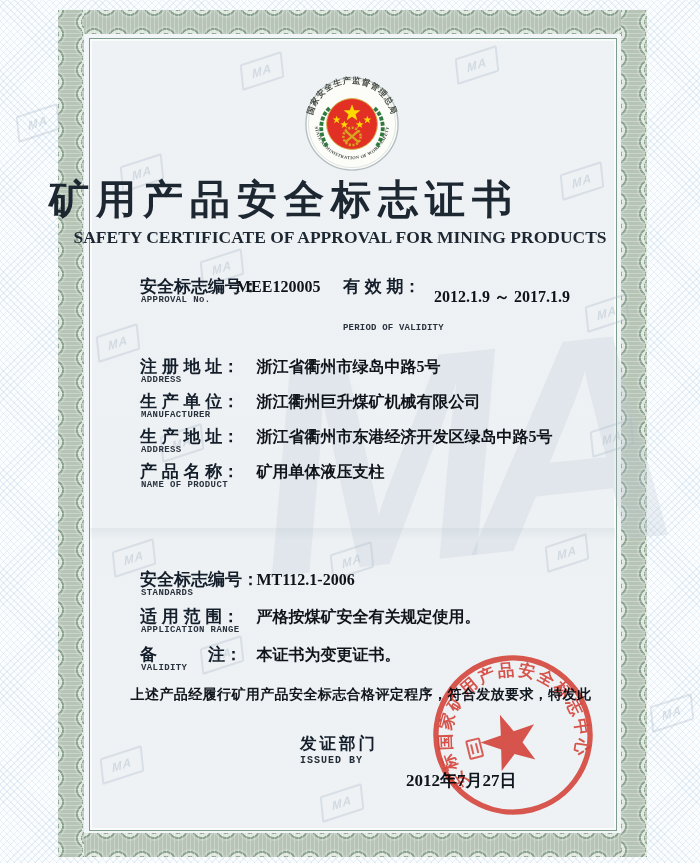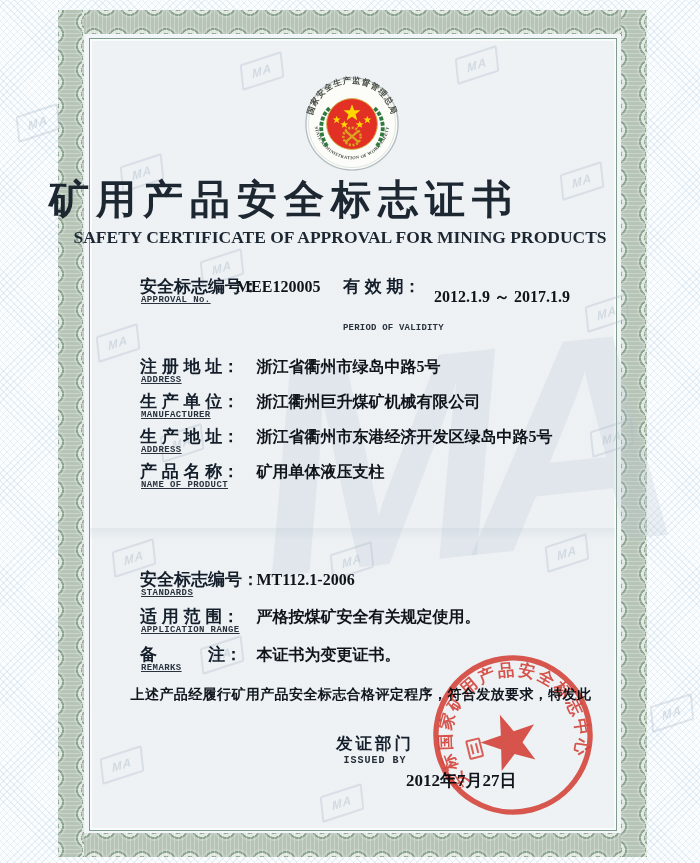--- a/index.html
+++ b/index.html
@@ -68,7 +68,7 @@
   .row{position:absolute; z-index:5; left:140px; white-space:nowrap;}
   .zh{display:inline-block; font:700 17px/1.2 "Liberation Sans", sans-serif; color:#141e2a; vertical-align:top;}
   .val{display:inline-block; font:600 16px/1.2 "Liberation Serif","DejaVu Serif",serif; color:#0f141b; vertical-align:top; margin-left:0;}
-  .en{position:absolute; left:1px; top:19px; font:700 9px/1 "Liberation Mono","DejaVu Sans Mono",monospace; letter-spacing:.4px; color:#2a333d;text-decoration:underline;}
+  .en{position:absolute; left:1px; top:19px; font:700 9px/1 "Liberation Mono","DejaVu Sans Mono",monospace; letter-spacing:.4px; color:#2a333d;}
   .zh-w{width:112px;}
   
   .ap-val{position:absolute; left:96px; top:0;}

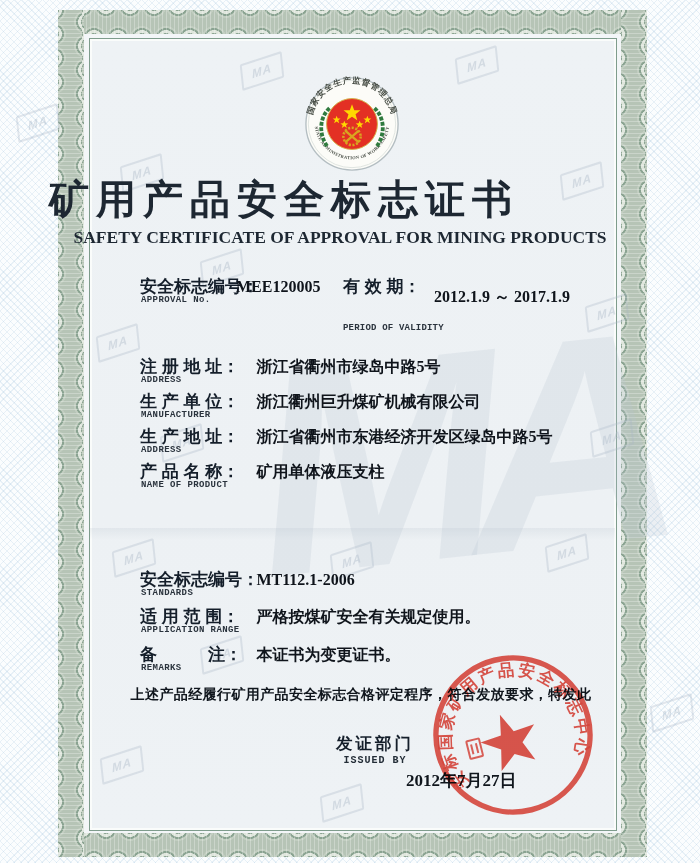--- a/index.html
+++ b/index.html
@@ -195,7 +195,7 @@
   <div class="row" style="top:645px">
     <span class="zh zh-w">备　　　注：</span>
     <span class="val">本证书为变更证书。</span>
-    <span class="en">REMARKS</span>
+    <span class="en">VALIDITY</span>
   </div>
 
   <div class="statement">

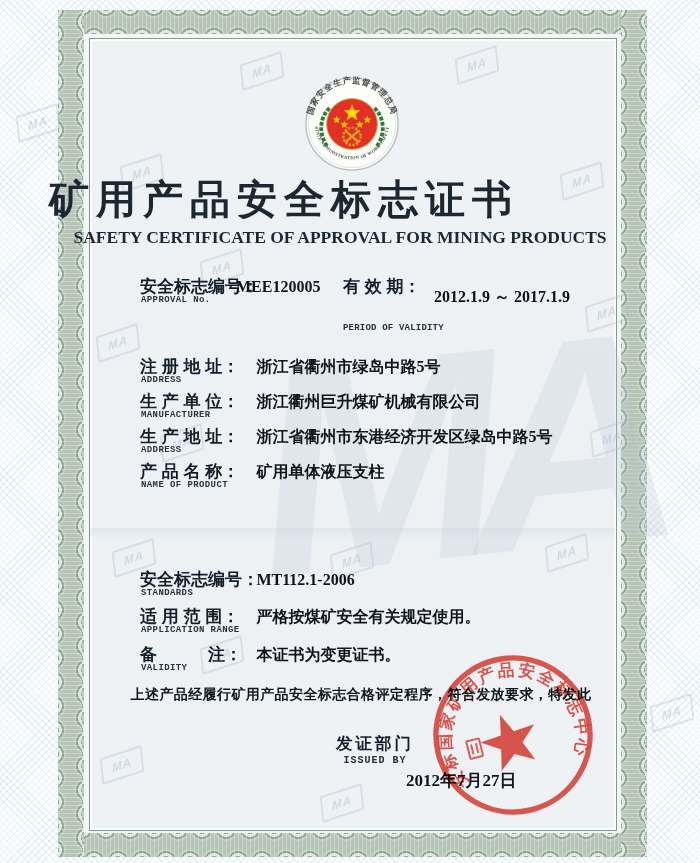--- a/index.html
+++ b/index.html
@@ -80,7 +80,7 @@
     font:600 14px/17.5px "Liberation Serif","DejaVu Serif",serif; color:#10161d; letter-spacing:.4px;text-align:center;}
   .statement .l1{text-indent:22px; white-space:nowrap;}
   .statement .l2{white-space:nowrap;}
-  .issueblock{position:absolute; z-index:5; left:300px; top:735px; width:150px; text-align:center;}
+  .issueblock{position:absolute; z-index:5; left:300px; top:735px; width:150px; text-align:left;}
   .issueblock .zh2{font:700 16.5px/1 "Liberation Sans", sans-serif; letter-spacing:3px;}
   .issueblock .en2{margin-top:4px; font:700 10px/1 "Liberation Mono","DejaVu Sans Mono",monospace; letter-spacing:1px; color:#232d37;}
   .date{position:absolute; z-index:5; left:406px; top:772px; font:700 17px/1 "Liberation Serif","DejaVu Serif",serif; color:#10161d;}

